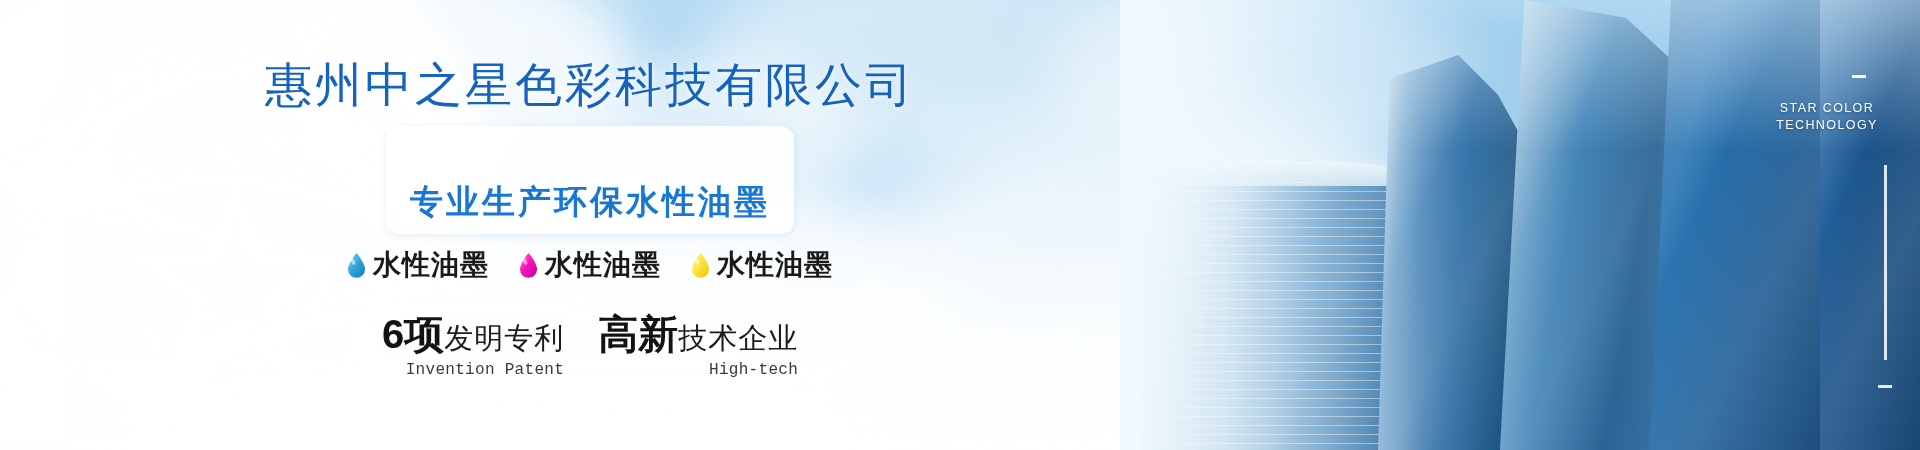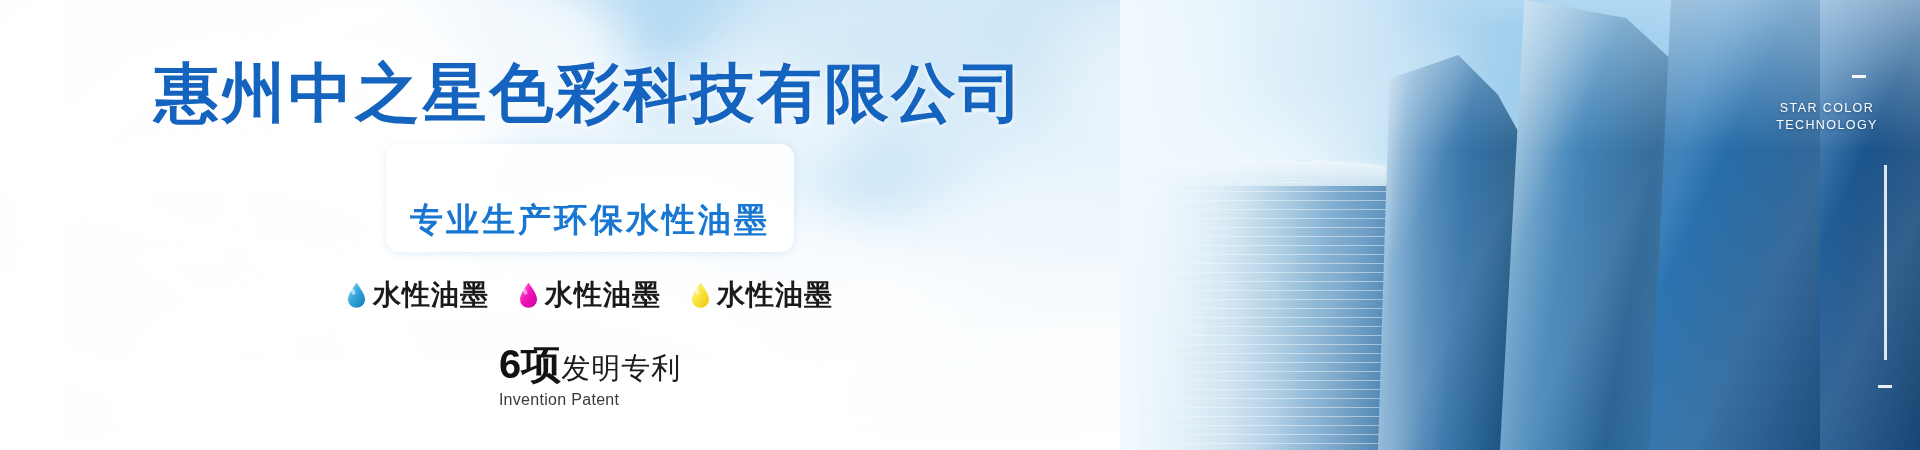--- a/index.html
+++ b/index.html
@@ -158,7 +158,7 @@
   }
 
   .headline{
-    font-size:64px; font-weight:bold; letter-spacing:3px;
+    font-size:47px; font-weight:normal; letter-spacing:3px;
     color:#1463bf;
     text-shadow:0 2px 5px rgba(255,255,255,.85), 0 0 1px rgba(255,255,255,.9);
     white-space:nowrap;

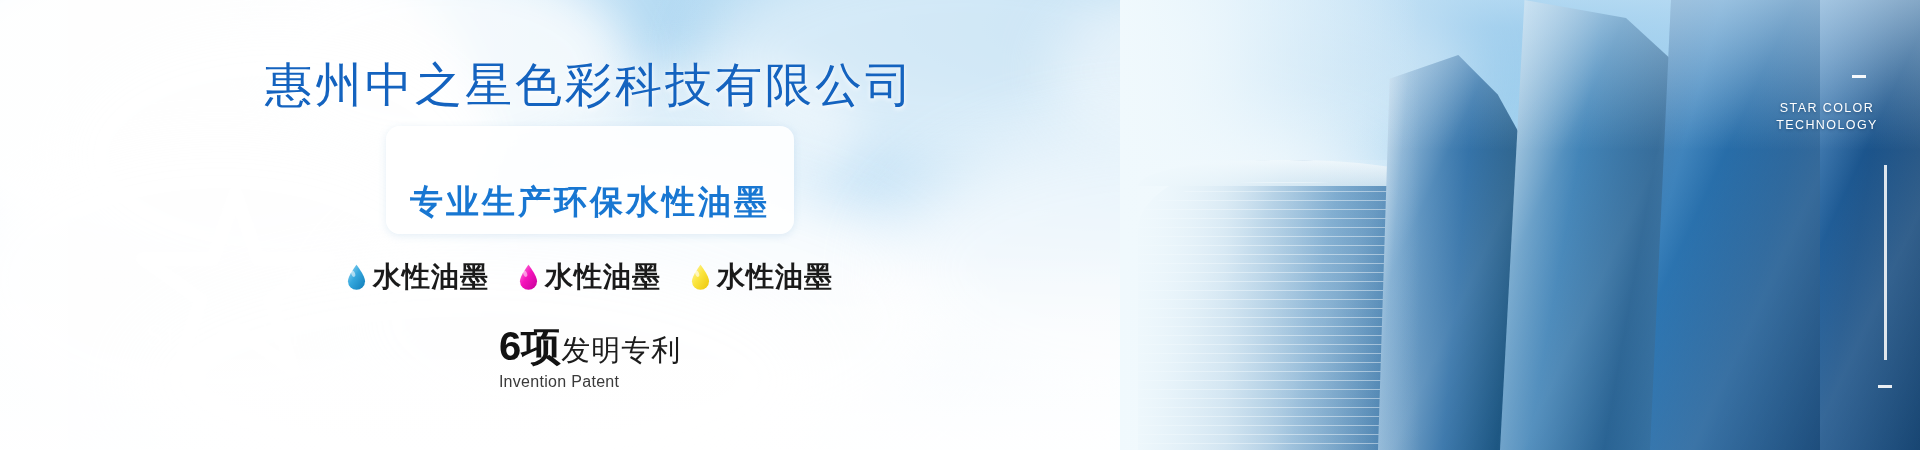--- a/index.html
+++ b/index.html
@@ -178,7 +178,7 @@
   }
 
   .features{
-    margin-top:24px;
+    margin-top:12px;
     display:flex; align-items:center; gap:30px;
   }
   .feat{ display:flex; align-items:center; gap:7px; }

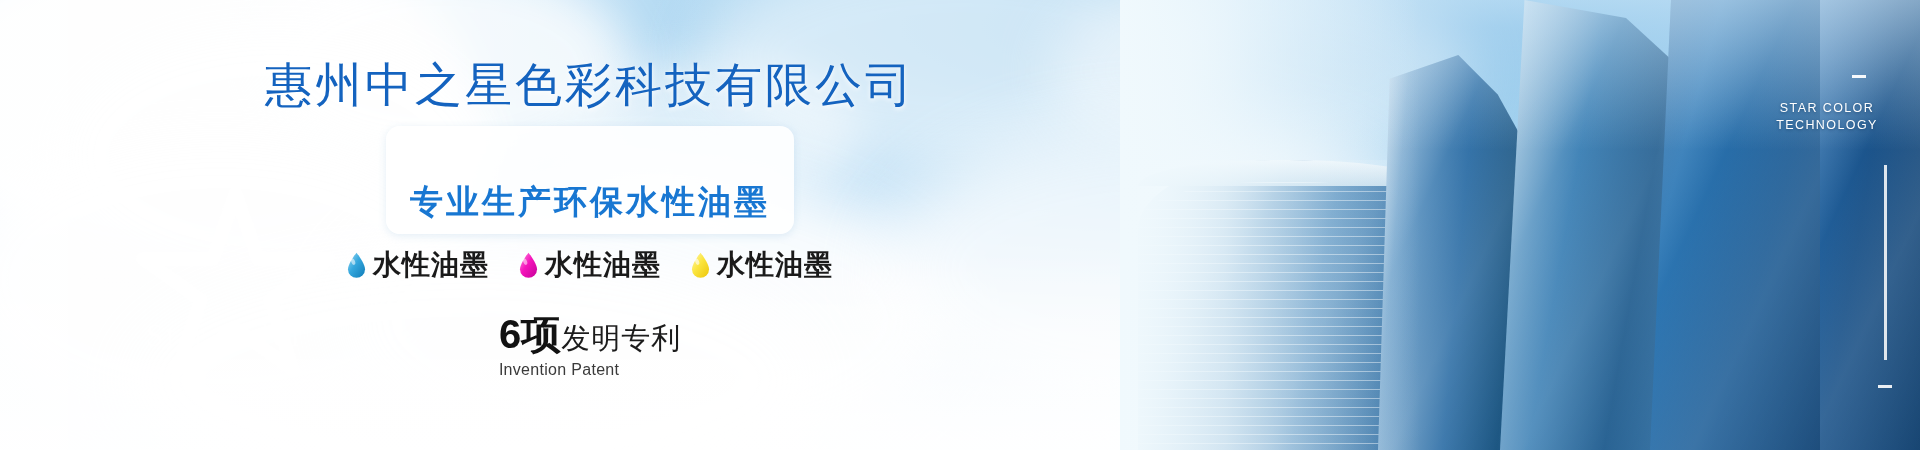--- a/index.html
+++ b/index.html
@@ -193,7 +193,7 @@
     margin-top:30px;
     display:flex; align-items:flex-start; gap:34px;
   }
-  .badge{ text-align:left; }
+  .badge{ text-align:right; }
   .badge-top{ white-space:nowrap; line-height:1; }
   .badge-strong{
     font-size:40px; font-weight:bold; color:#121212; letter-spacing:0px;

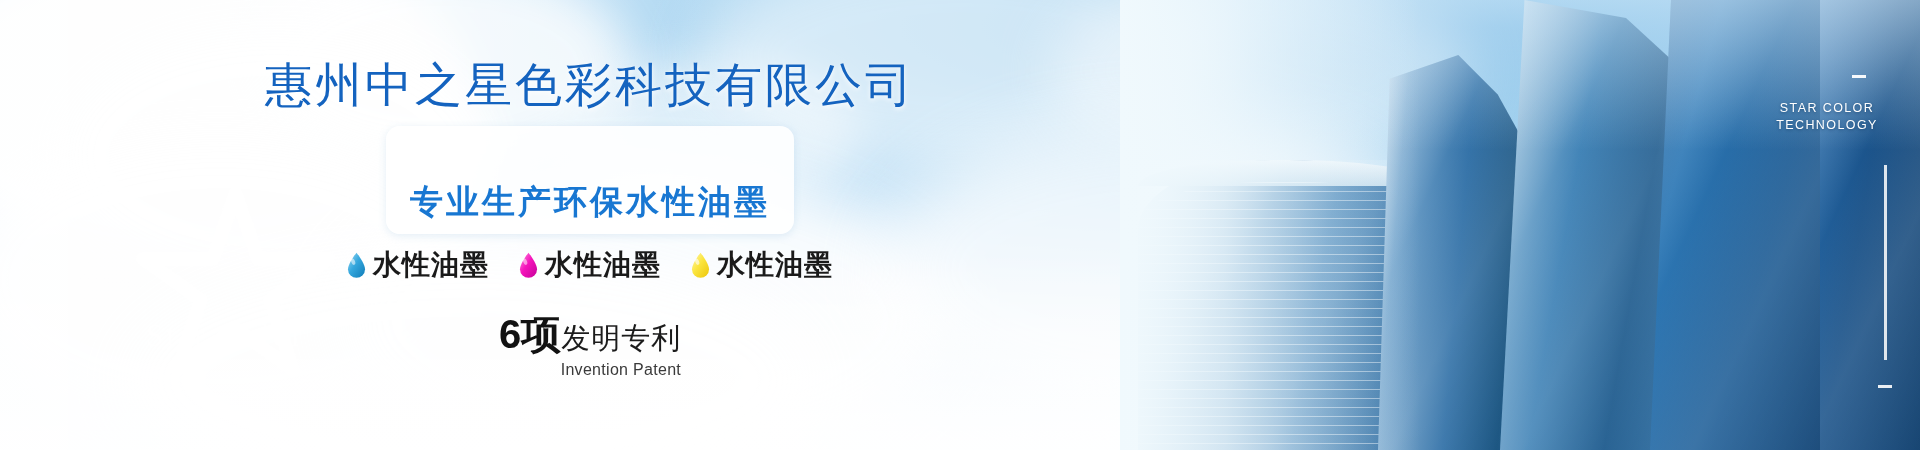--- a/index.html
+++ b/index.html
@@ -339,6 +339,12 @@
         <div class="badge-en">Invention Patent</div>
       </div>
 
+      <div class="badge">
+        <div class="badge-top">
+          <span class="badge-strong">高新</span><span class="badge-rest">技术企业</span>
+        </div>
+        <div class="badge-en">High-tech</div>
+      </div>
 
     </div>
 

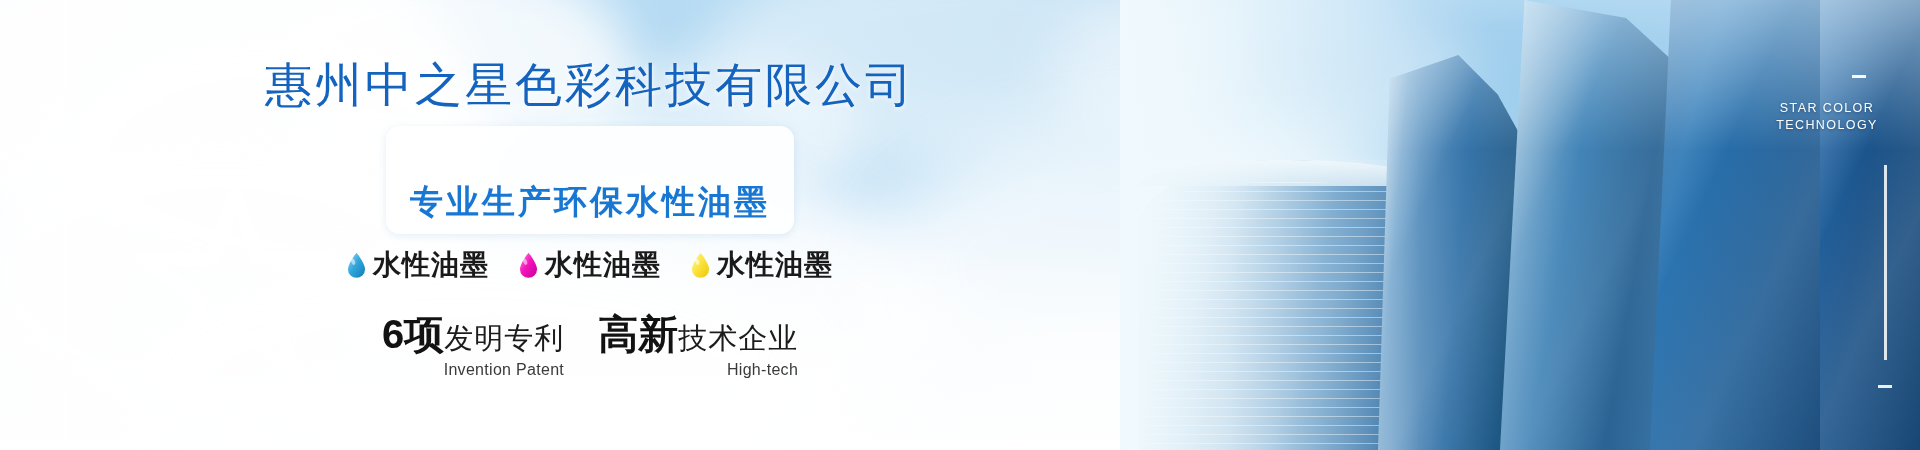--- a/index.html
+++ b/index.html
@@ -204,7 +204,7 @@
   }
   .badge-en{
     margin-top:7px;
-    font-size:16px; color:#3a3a3a; letter-spacing:.3px;
+    font-size:16px; color:#3a3a3a; letter-spacing:.3px;font-family:Liberation Mono, monospace;
   }
 </style>
 </head>

